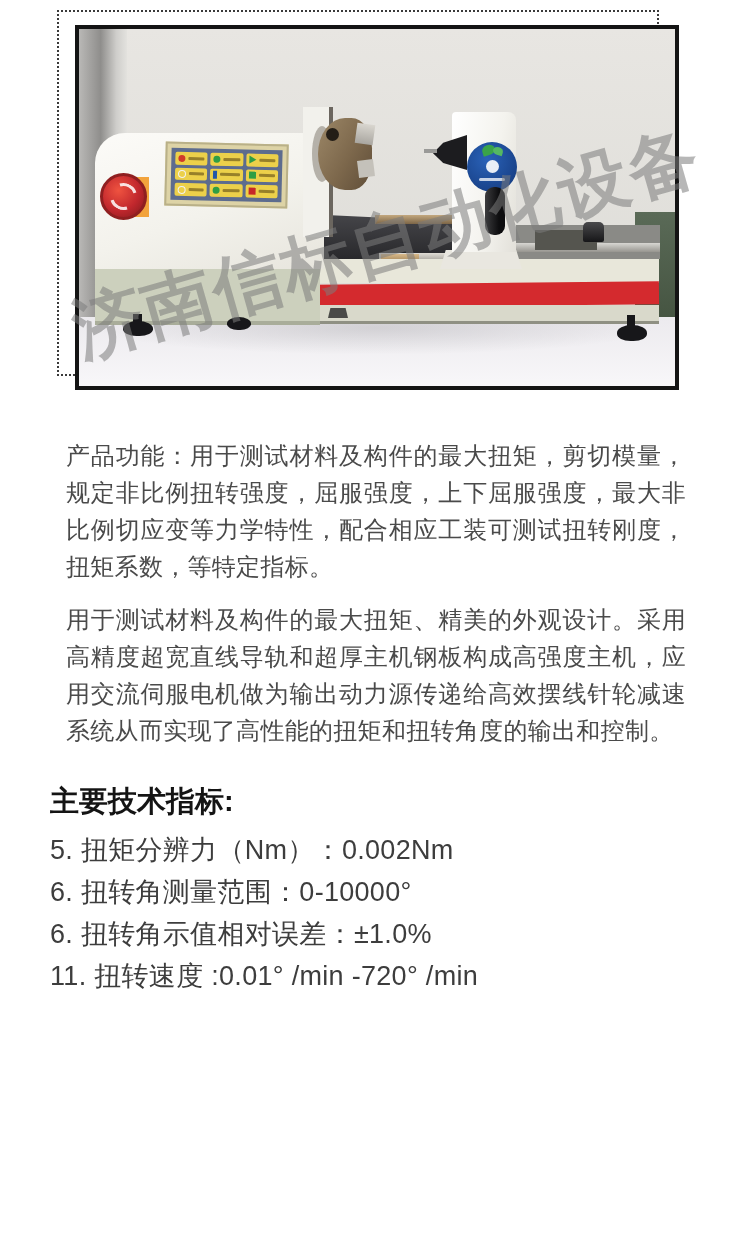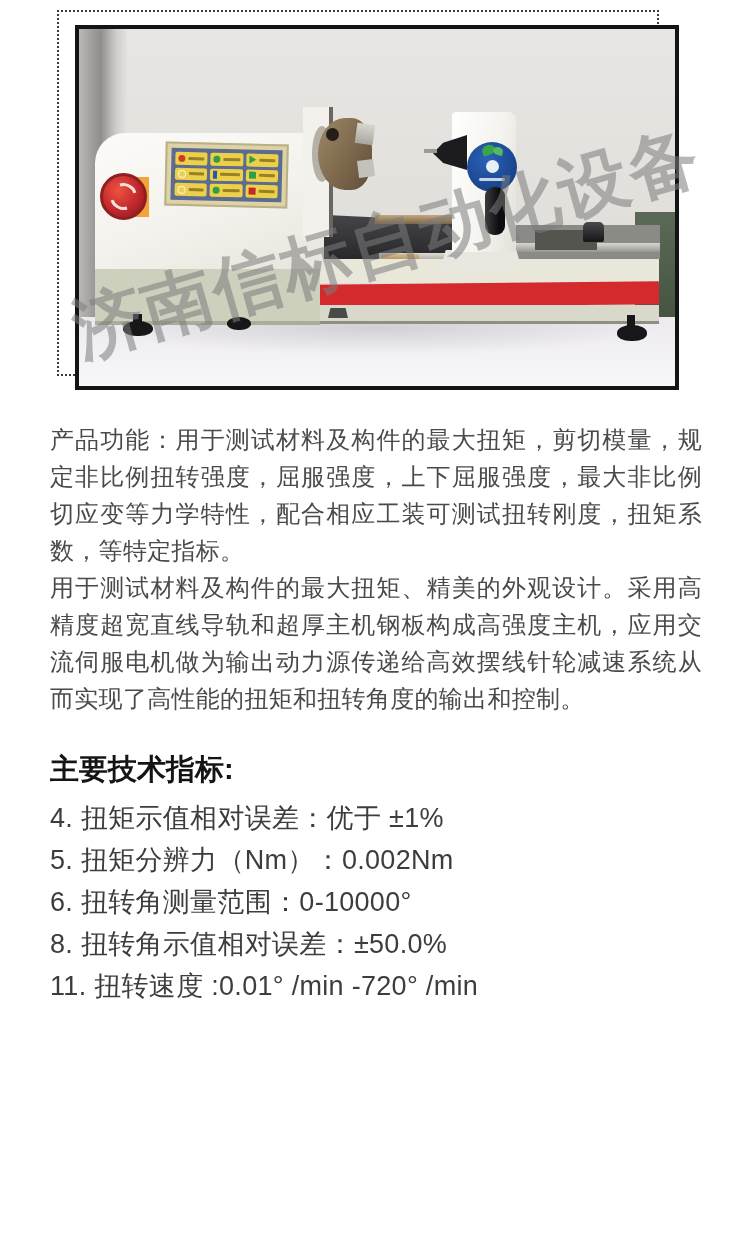--- a/index.html
+++ b/index.html
@@ -113,7 +113,7 @@
   }
   
   .content{position:absolute;left:50px;top:421px;width:652px;z-index:3;}
-  .content p{margin:0;font-size:24px;line-height:37px;color:#4a4a4a;text-align:justify;letter-spacing:.3px;}
+  .content p{margin:16px;font-size:24px;line-height:37px;color:#4a4a4a;text-align:justify;letter-spacing:.3px;}
   .spec-heading{margin:34px 0 0;font-size:29px;line-height:36px;font-weight:700;color:#141414;}
   .spec-list{margin-top:10px;}
   .spec-item{font-size:27px;line-height:42px;color:#3d3d3d;letter-spacing:.3px;white-space:nowrap;}

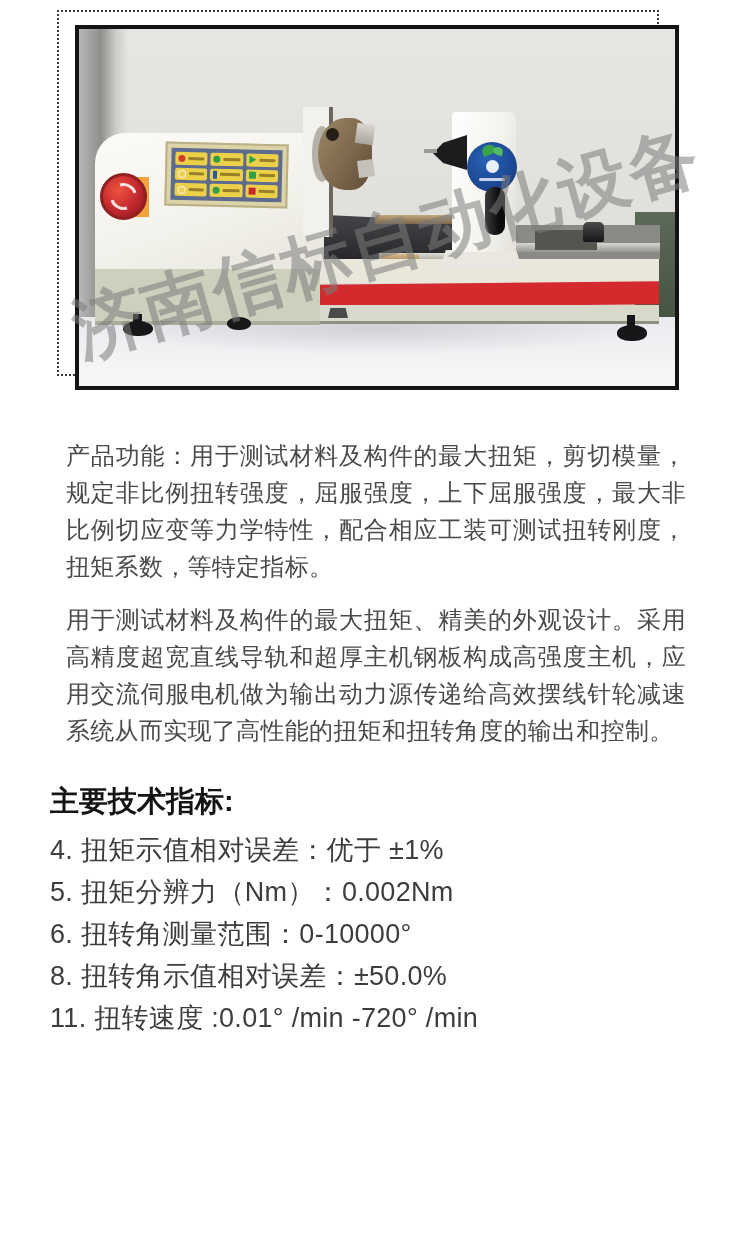--- a/index.html
+++ b/index.html
@@ -224,7 +224,6 @@
   <h2 class="spec-heading">主要技术指标:</h2>
 
   <div class="spec-list">
-    <div class="spec-item">4. 扭矩示值相对误差：优于 ±1%</div>
     <div class="spec-item">5. 扭矩分辨力（Nm）：0.002Nm</div>
     <div class="spec-item">6. 扭转角测量范围：0-10000°</div>
     <div class="spec-item">8. 扭转角示值相对误差：±50.0%</div>

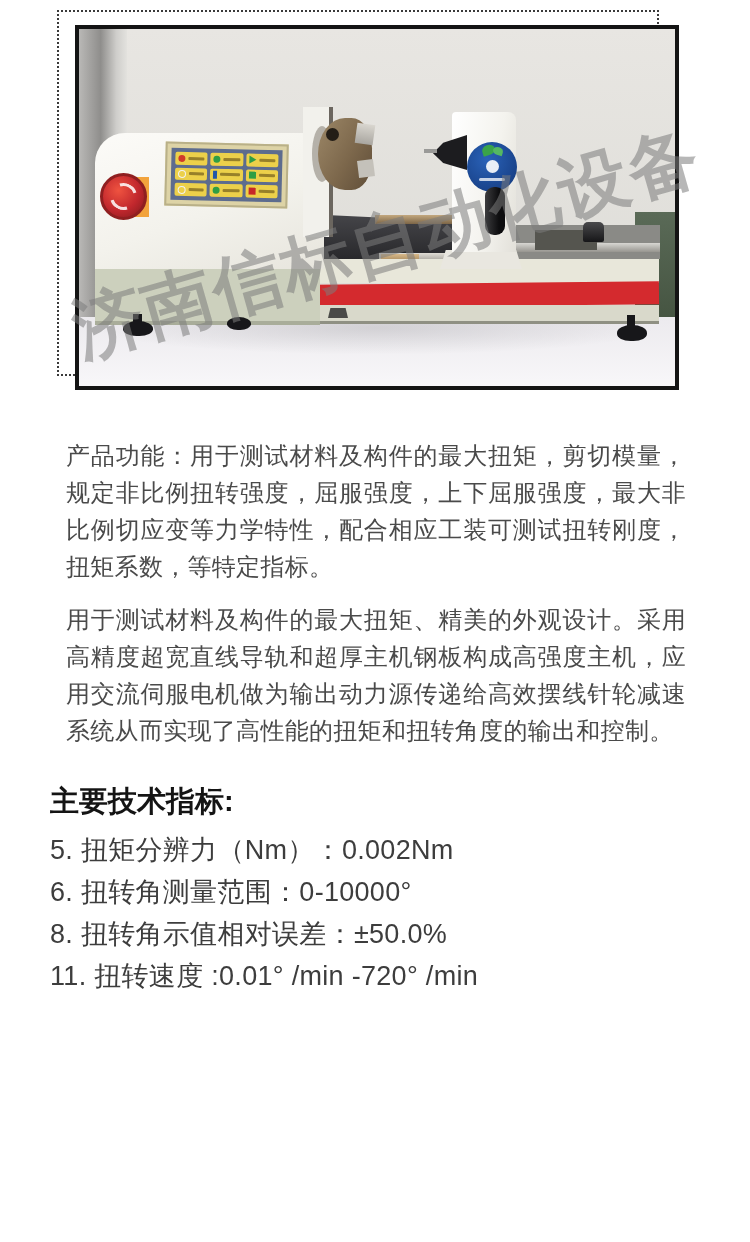--- a/index.html
+++ b/index.html
@@ -226,7 +226,7 @@
   <div class="spec-list">
     <div class="spec-item">5. 扭矩分辨力（Nm）：0.002Nm</div>
     <div class="spec-item">6. 扭转角测量范围：0-10000°</div>
-    <div class="spec-item">8. 扭转角示值相对误差：±50.0%</div>
+    <div class="spec-item">6. 扭转角示值相对误差：±1.0%</div>
     <div class="spec-item">11. 扭转速度 :0.01° /min -720° /min</div>
   </div>
 </div>

